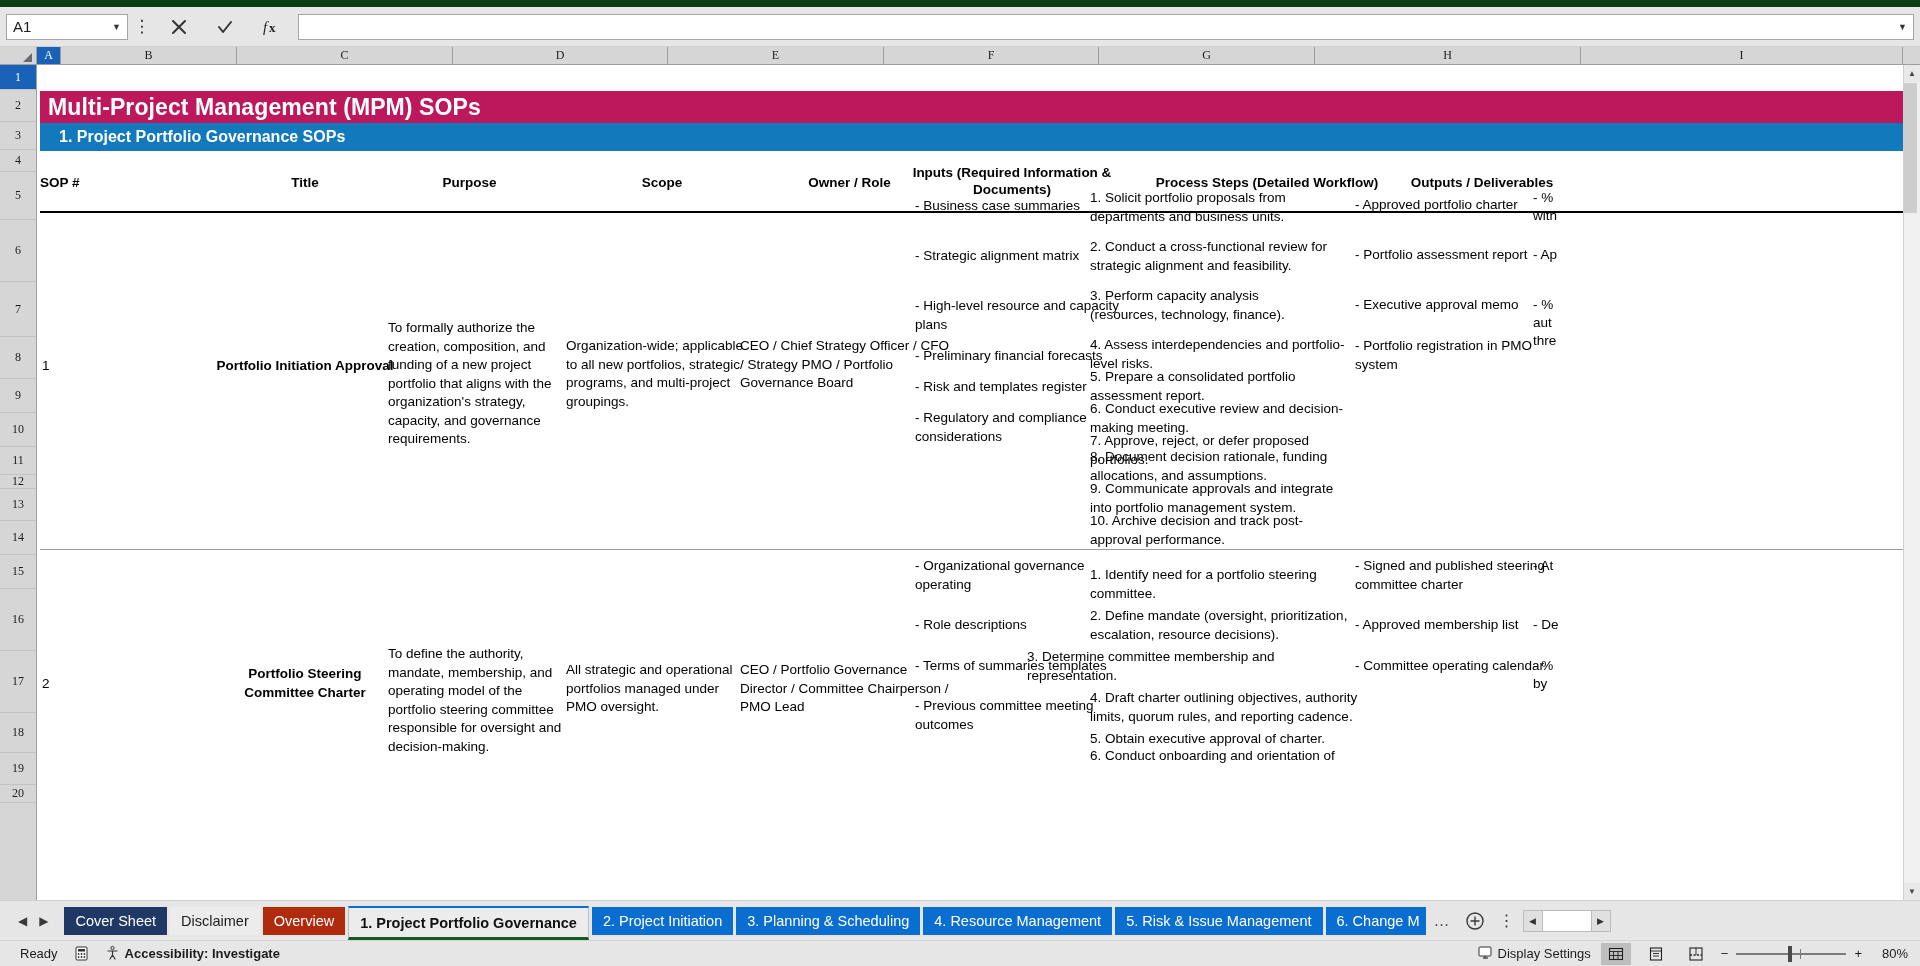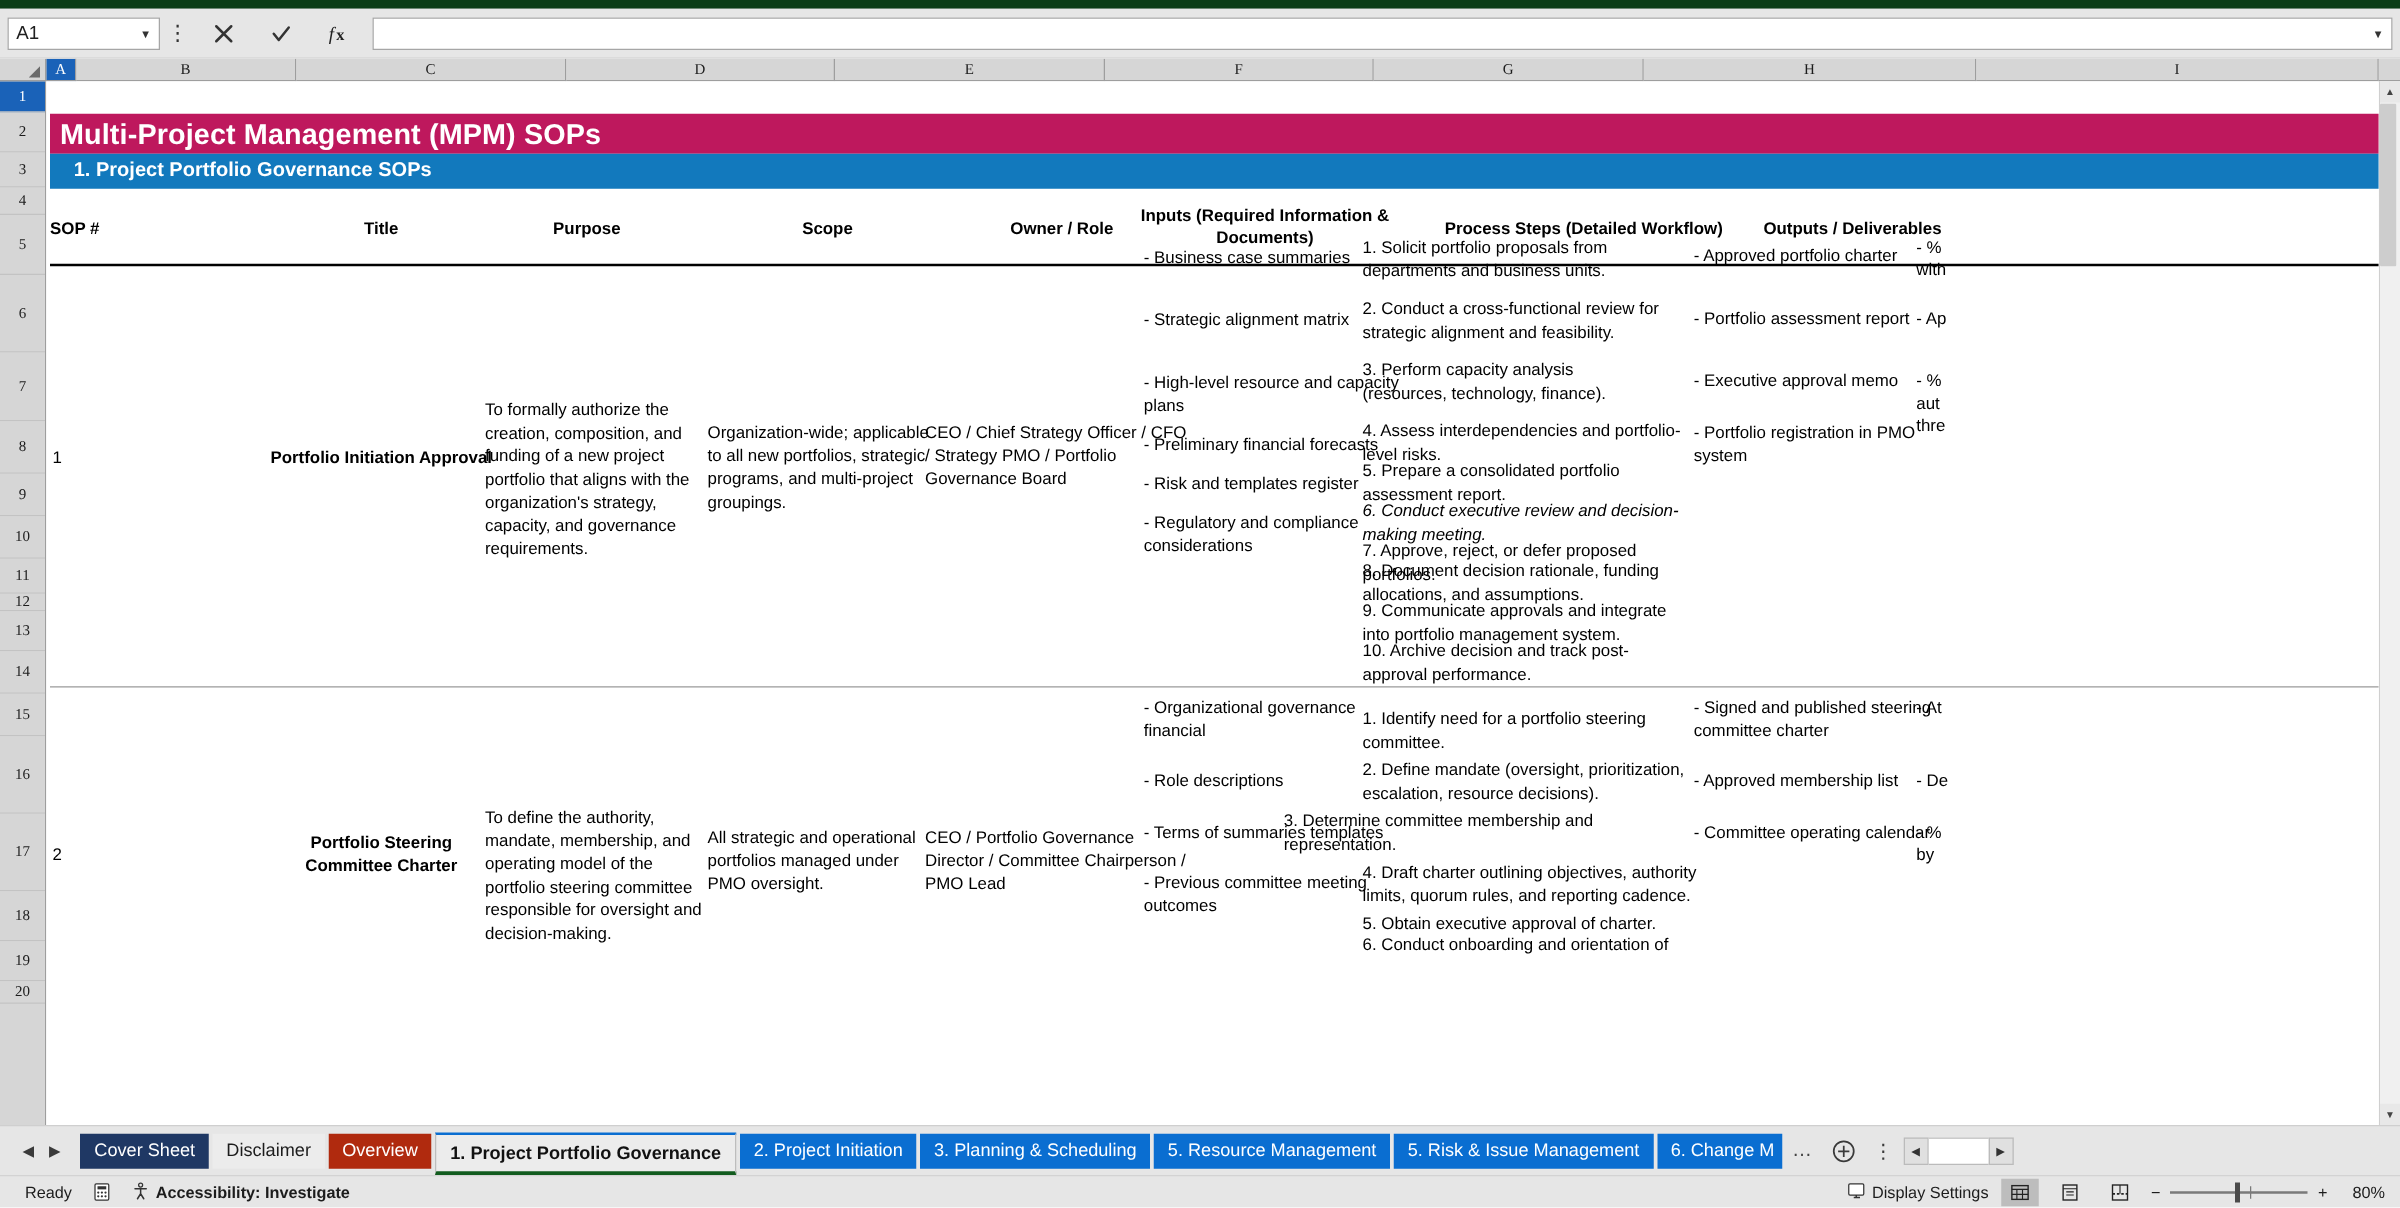--- a/index.html
+++ b/index.html
@@ -259,7 +259,7 @@
           <div class="txt" style="left:1053px; top:222px; width:240px;">3. Perform capacity analysis (resources, technology, finance).</div>
           <div class="txt" style="left:1053px; top:271px; width:262px;">4. Assess interdependencies and portfolio-level risks.</div>
           <div class="txt" style="left:1053px; top:303px; width:262px;">5. Prepare a consolidated portfolio assessment report.</div>
-          <div class="txt" style="left:1053px; top:335px; width:262px;font-style:italic;">6. Conduct executive review and decision-making meeting.</div>
+          <div class="txt" style="left:1053px; top:335px; width:262px;">6. Conduct executive review and decision-making meeting.</div>
           <div class="txt" style="left:1053px; top:367px; width:268px;">7. Approve, reject, or defer proposed portfolios.</div>
           <div class="txt" style="left:1053px; top:383px; width:255px;">8. Document decision rationale, funding allocations, and assumptions.</div>
           <div class="txt" style="left:1053px; top:415px; width:258px;">9. Communicate approvals and integrate into portfolio management system.</div>

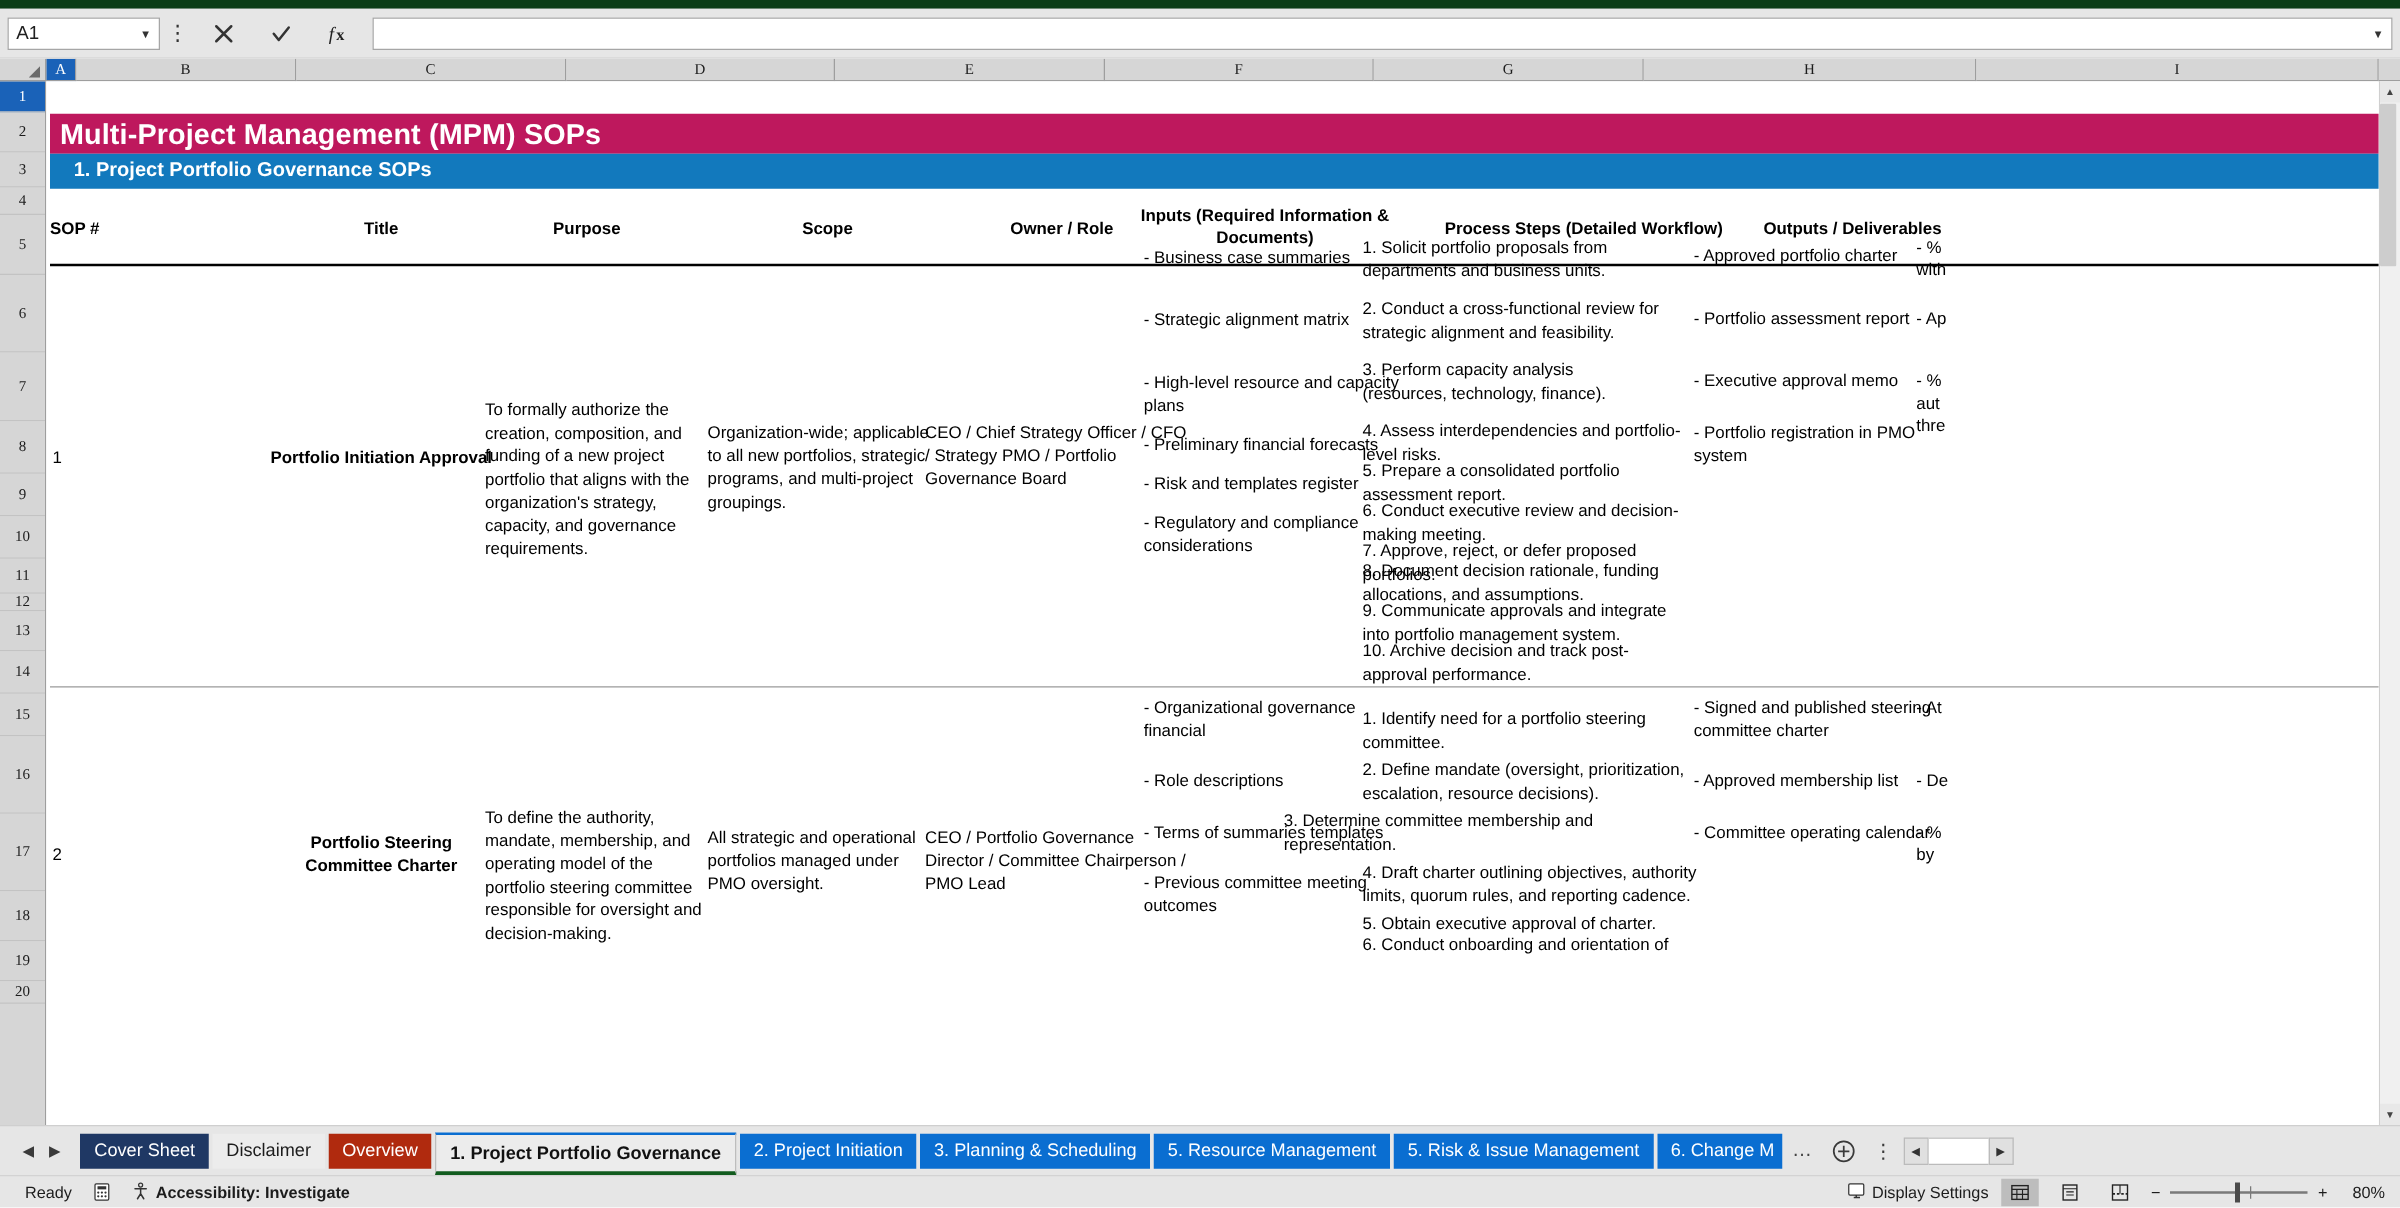--- a/index.html
+++ b/index.html
@@ -287,7 +287,7 @@
 
           <div class="txt" style="left:703px; top:596px; width:215px;">CEO / Portfolio Governance Director / Committee Chairperson / PMO Lead</div>
 
-          <div class="txt" style="left:878px; top:492px; width:210px;">- Organizational governance financial</div>
+          <div class="txt" style="left:878px; top:492px; width:210px;">- Organizational governance operating</div>
           <div class="txt" style="left:878px; top:551px; width:210px;">- Role descriptions</div>
           <div class="txt" style="left:878px; top:592px; width:210px;">- Terms of summaries templates</div>
           <div class="txt" style="left:878px; top:632px; width:210px;">- Previous committee meeting outcomes</div>

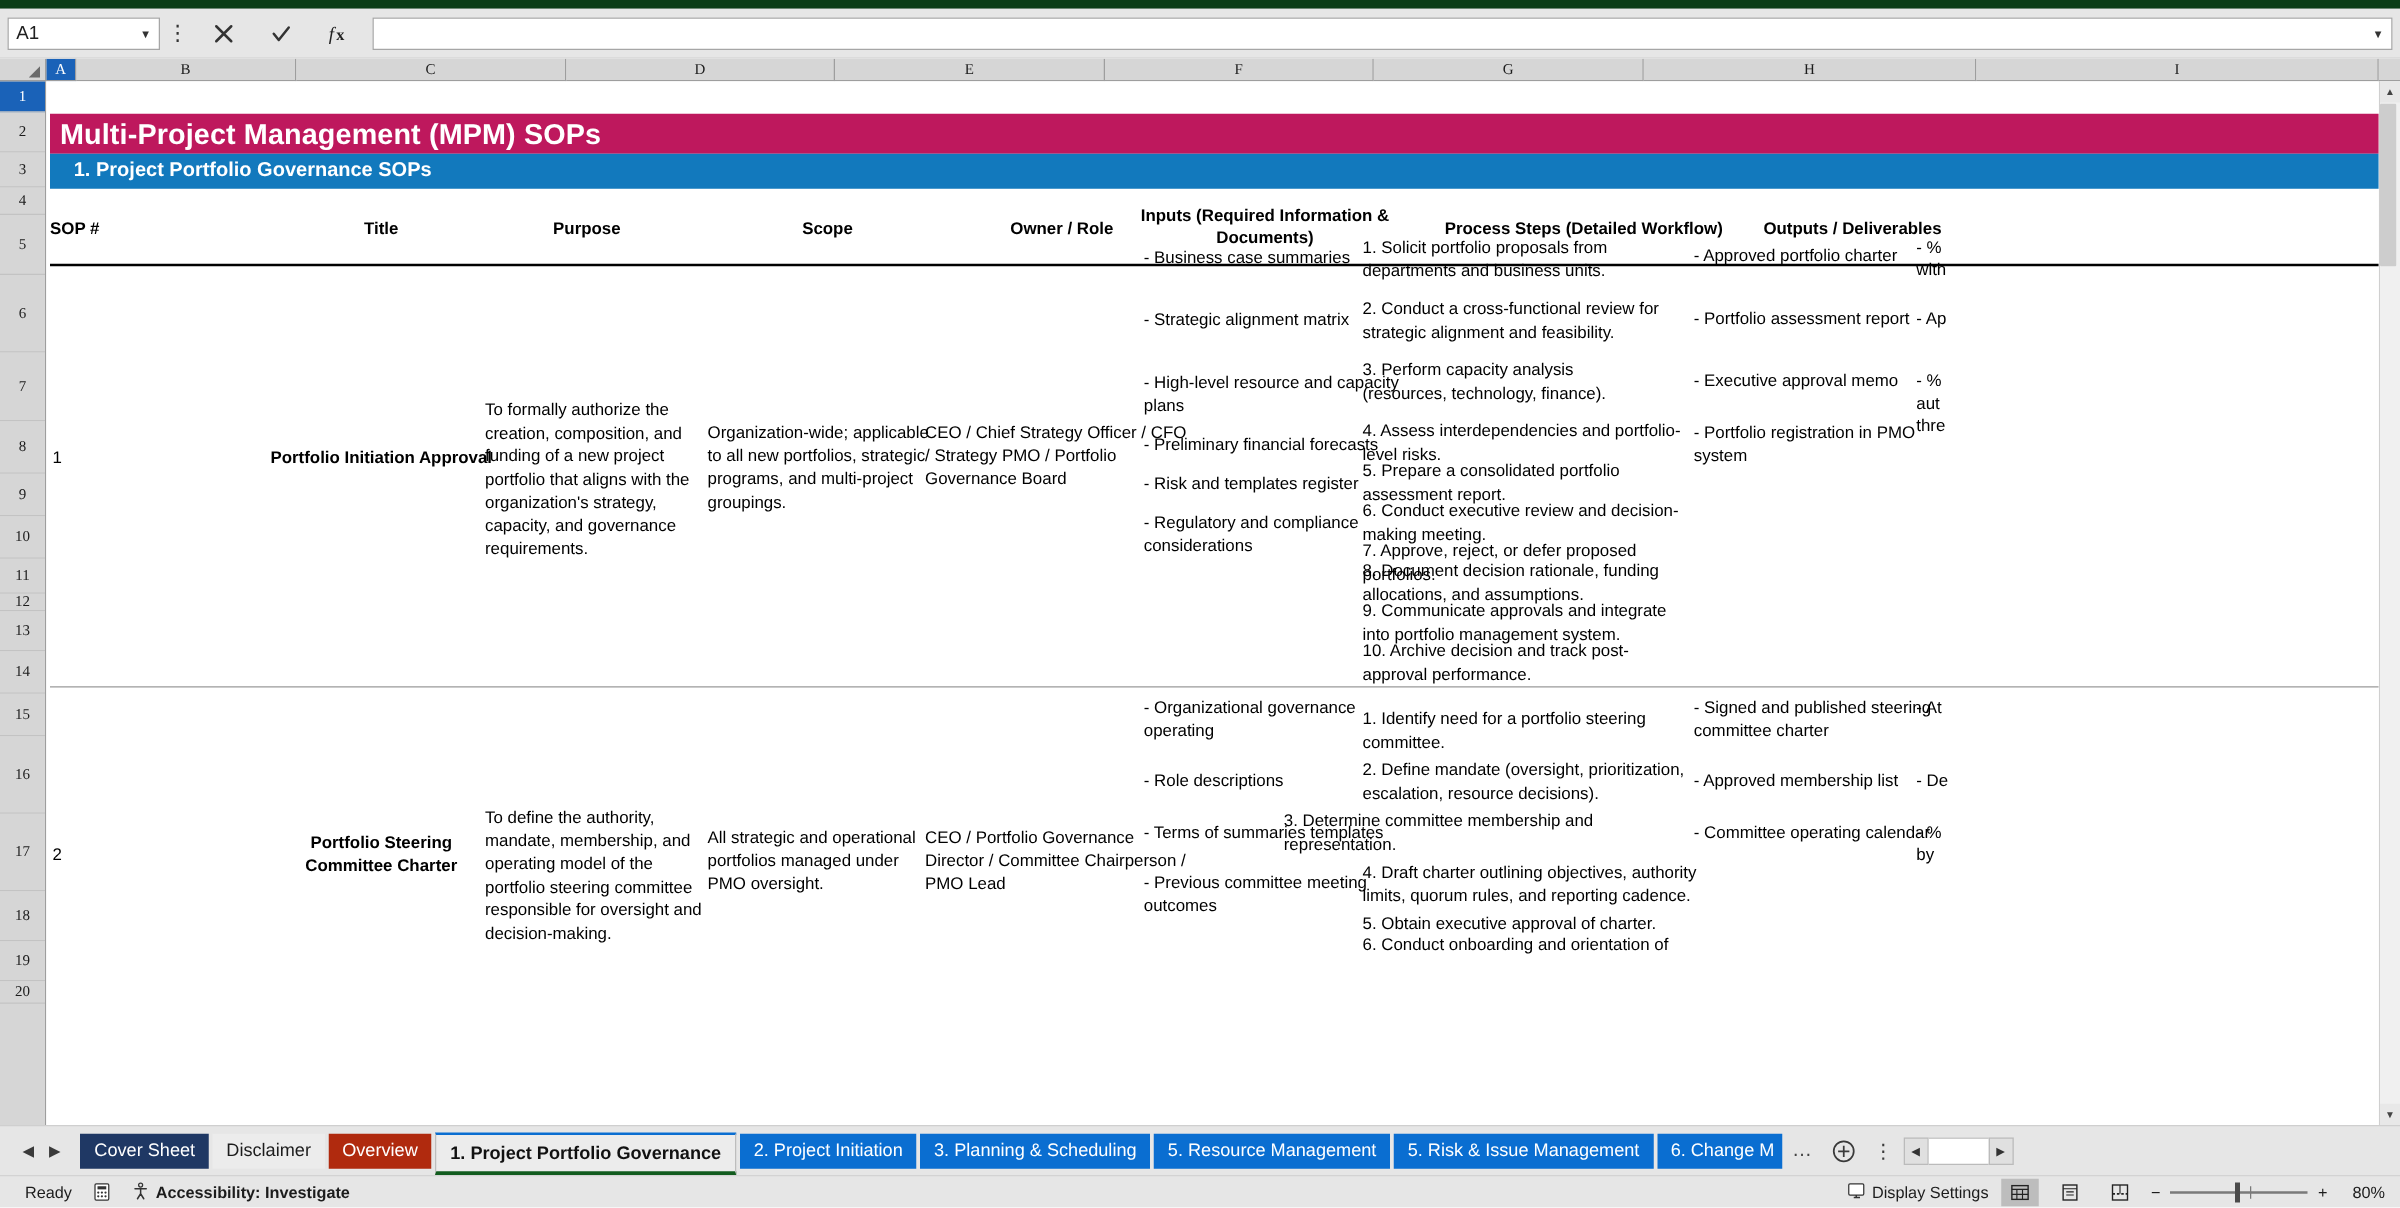--- a/index.html
+++ b/index.html
@@ -333,7 +333,7 @@
       <div class="tab active">1. Project Portfolio Governance</div>
       <div class="tab blue">2. Project Initiation</div>
       <div class="tab blue">3. Planning &amp; Scheduling</div>
-      <div class="tab blue">5. Resource Management</div>
+      <div class="tab blue">4. Resource Management</div>
       <div class="tab blue">5. Risk &amp; Issue Management</div>
       <div class="tab blue clipped" style="max-width:100px">6. Change M</div>
     </div>

